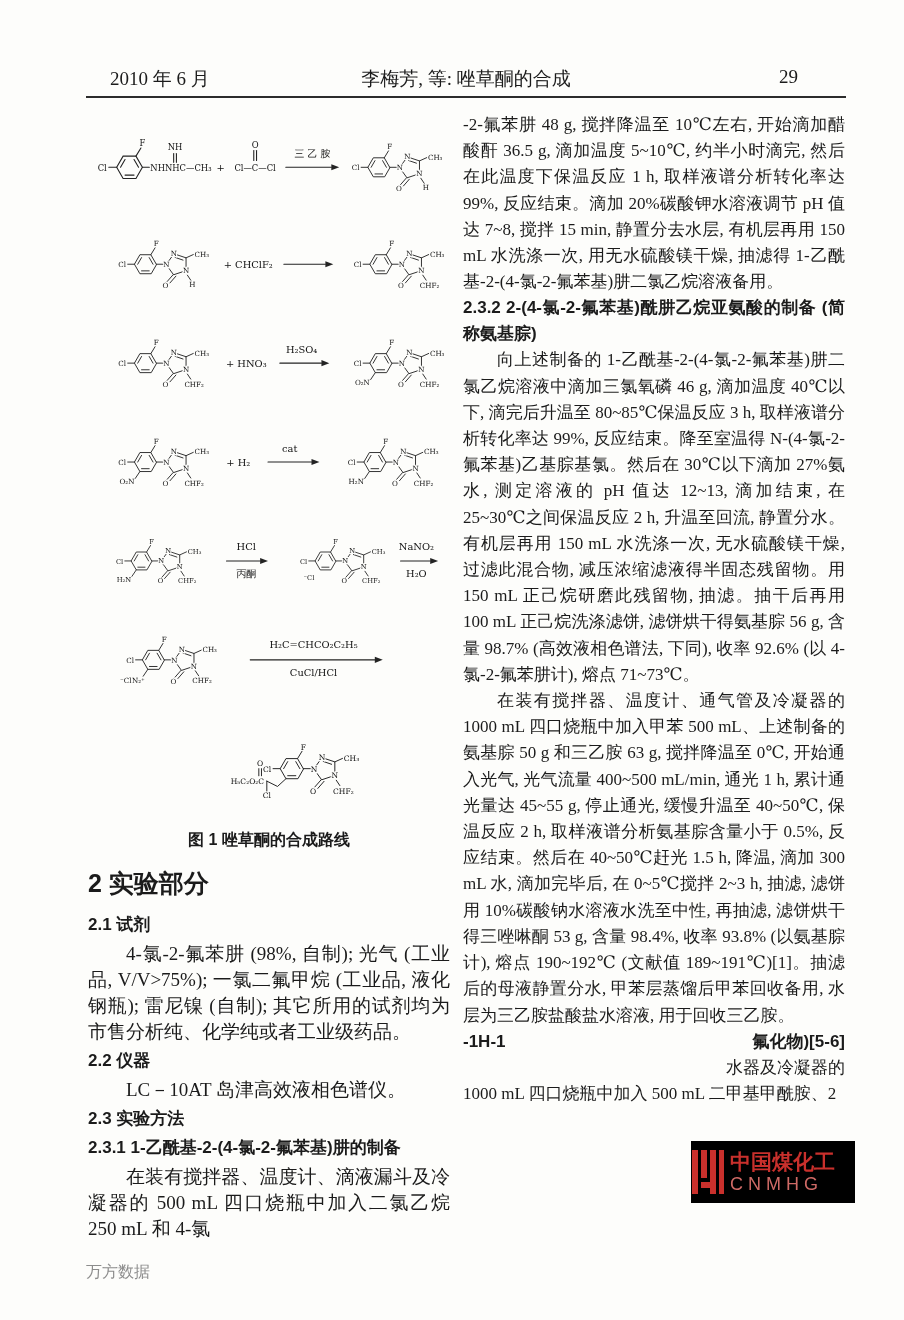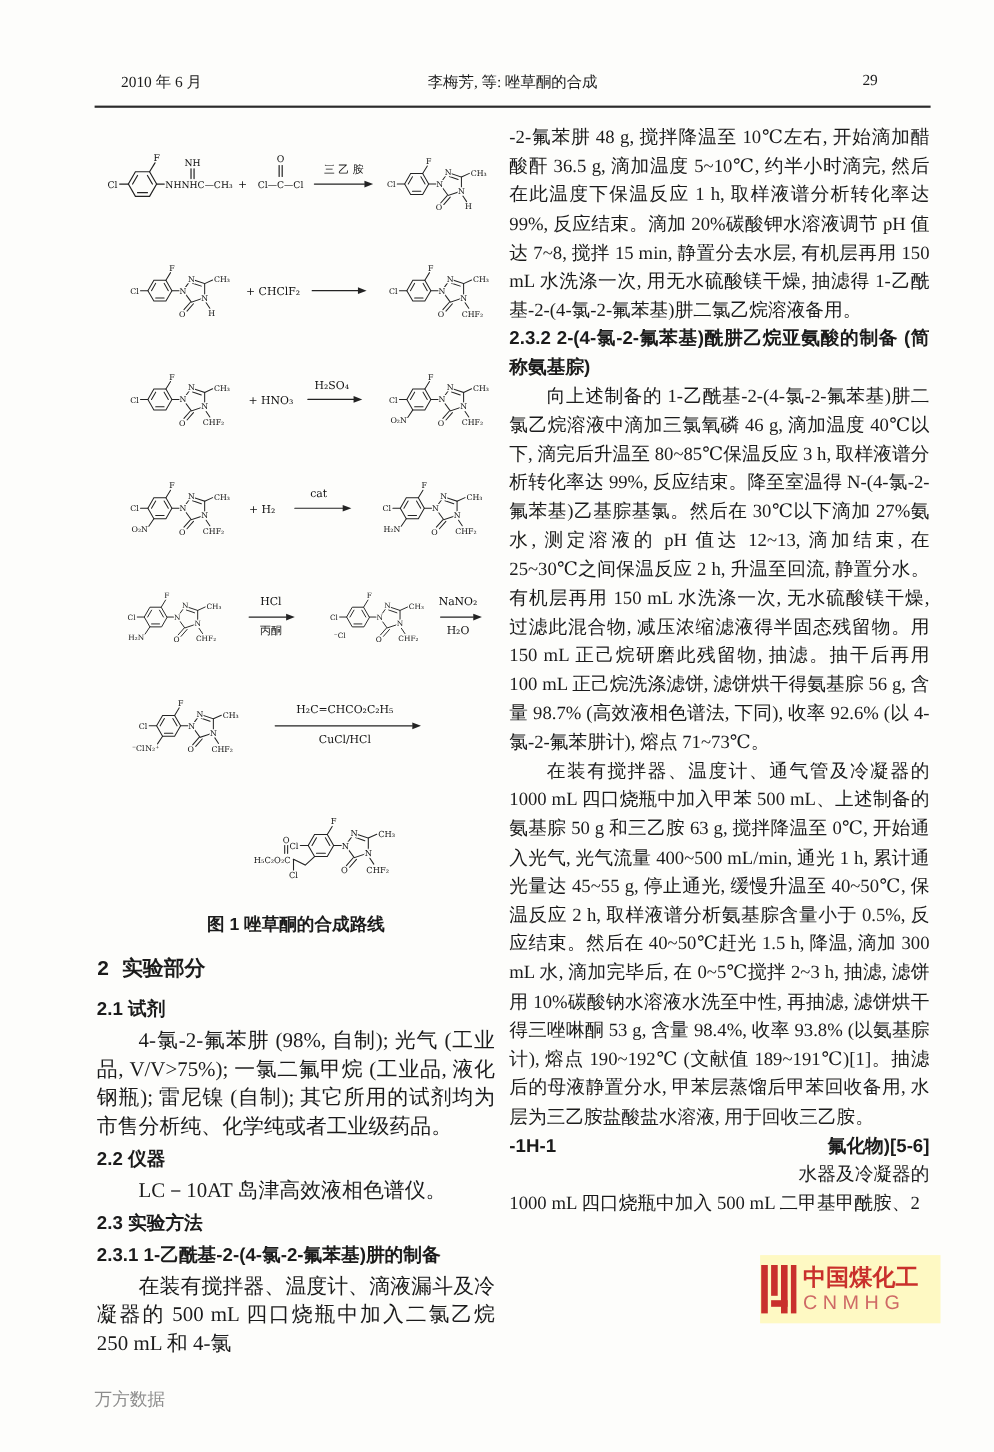--- a/index.html
+++ b/index.html
@@ -6,7 +6,7 @@
   #page{position:relative;width:904px;height:1320px;margin:0 auto;background:#fdfdfb;
         font-family:"Liberation Serif","DejaVu Serif",serif;color:#1b1b1b;overflow:hidden;}
   
-  .hdr{position:absolute;top:66px;left:86px;right:58px;height:24px;font-size:14px;}
+  .hdr{position:absolute;top:66px;left:86px;right:58px;height:24px;font-size:19px;}
   .hdr .date{position:absolute;left:24px;top:0;}
   .hdr .title{position:absolute;left:0;right:0;top:0;text-align:center;}
   .hdr .pageno{position:absolute;right:48px;top:0;}

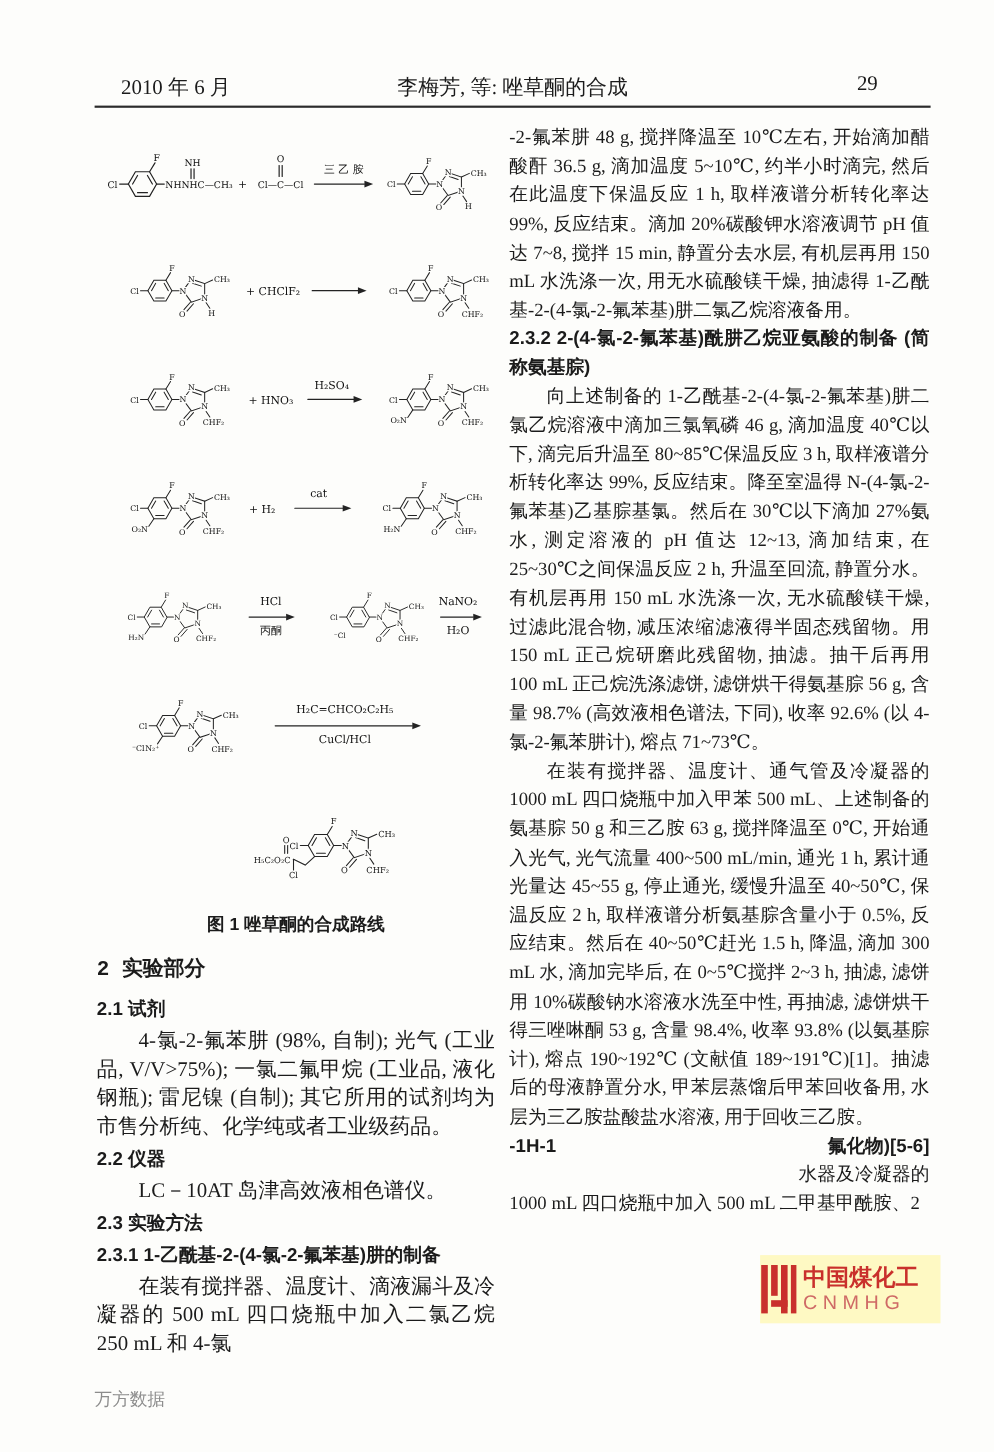--- a/index.html
+++ b/index.html
@@ -17,7 +17,7 @@
   .para{margin:0;text-align:justify;}
   .ind{text-indent:2em;}
   .txt{font-size:19px;line-height:26px;}
-  .h-big{font-family:Liberation Mono, monospace;font-weight:bold;font-size:19px;margin:16px 0 12px 0;}
+  .h-big{font-family:Liberation Sans, sans-serif;font-weight:bold;font-size:25px;margin:16px 0 12px 0;}
   .h-sub{font-family:"Liberation Sans","DejaVu Sans",sans-serif;font-weight:bold;font-size:17px;line-height:26px;margin:3px 0;text-align:justify;}
   .col-right .h-sub{margin:0;}
   .fig-cap{font-family:"Liberation Sans","DejaVu Sans",sans-serif;font-weight:bold;font-size:16px;text-align:center;margin:8px 0 4px 0;}

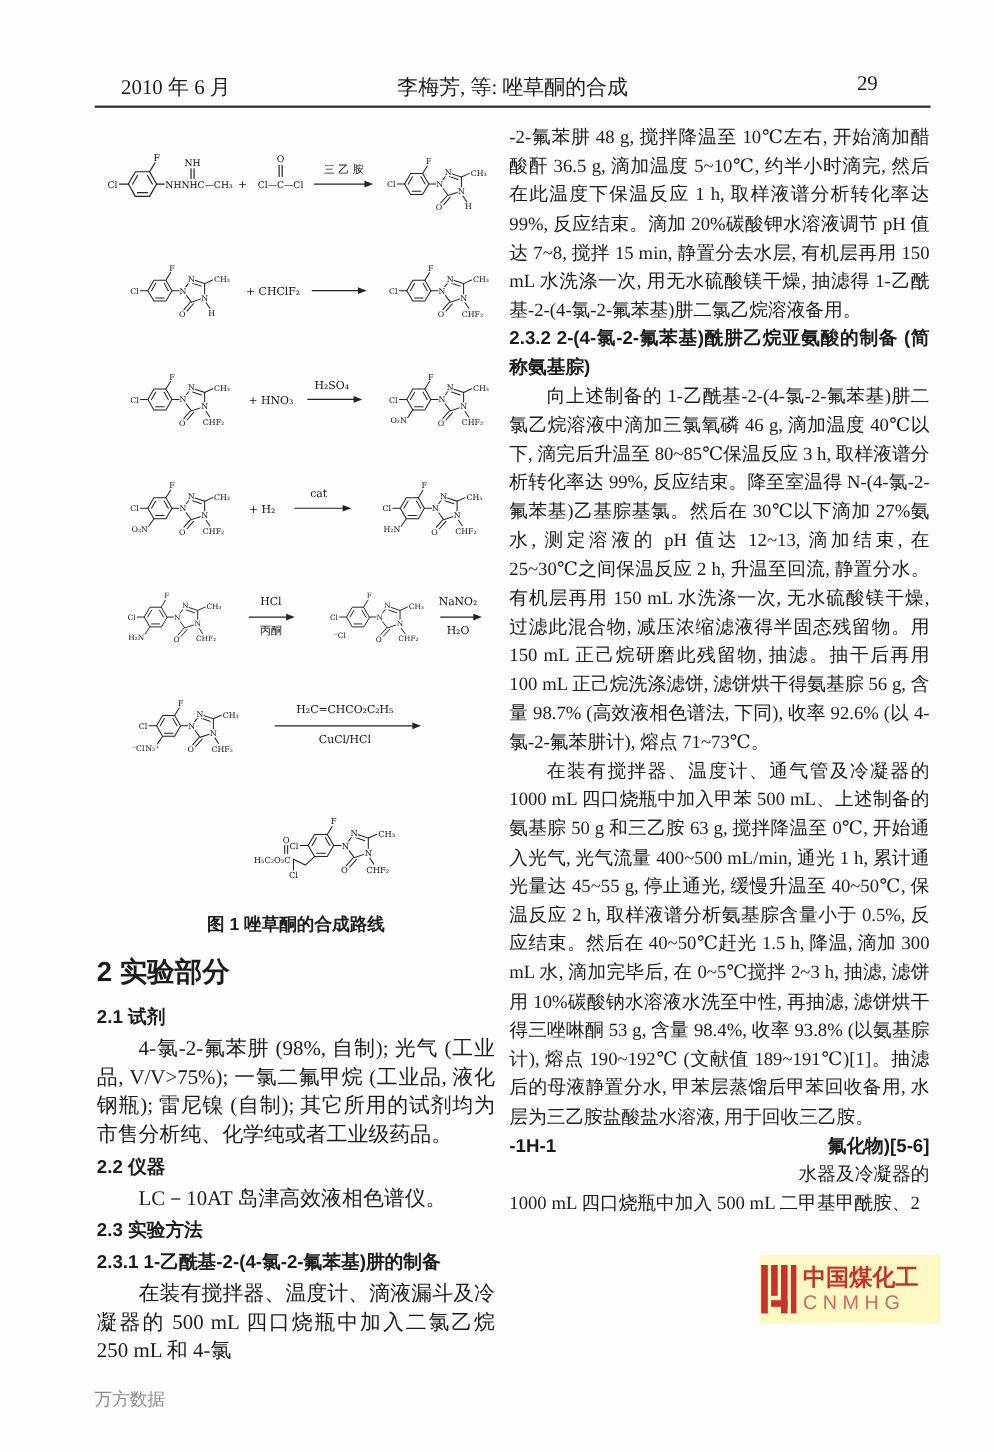--- a/index.html
+++ b/index.html
@@ -33,7 +33,7 @@
   .halo{stroke:#fdfdfb;stroke-width:2.6px;paint-order:stroke;fill:#111;}
   .rg{font-size:10px;fill:#111;text-anchor:middle;}
   
-  .cnmhg{position:absolute;left:691px;top:1141px;width:164px;height:62px;background:#fef9c3;
+  .cnmhg{position:absolute;left:691px;top:1141px;width:164px;height:62px;background:#000000;
          display:flex;align-items:center;gap:5px;z-index:1;}
   .cnmhg .cn{color:#c9302c;font-weight:bold;font-size:21px;line-height:25px;
              font-family:"Liberation Sans","DejaVu Sans",sans-serif;white-space:nowrap;}

